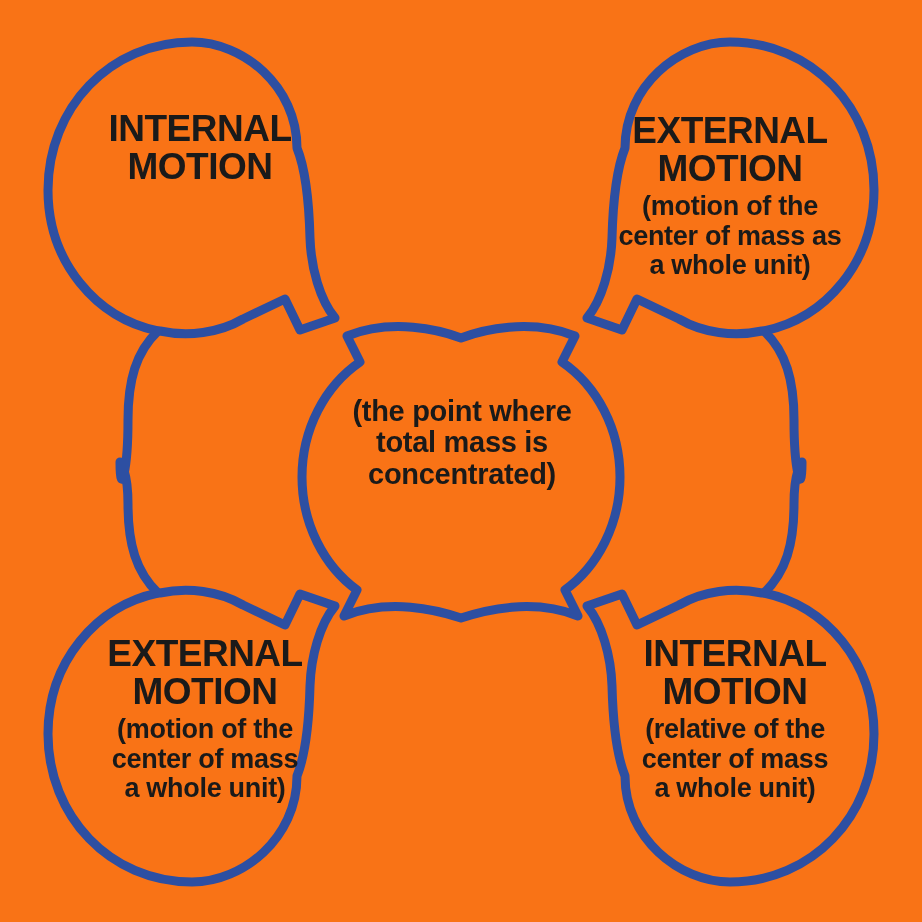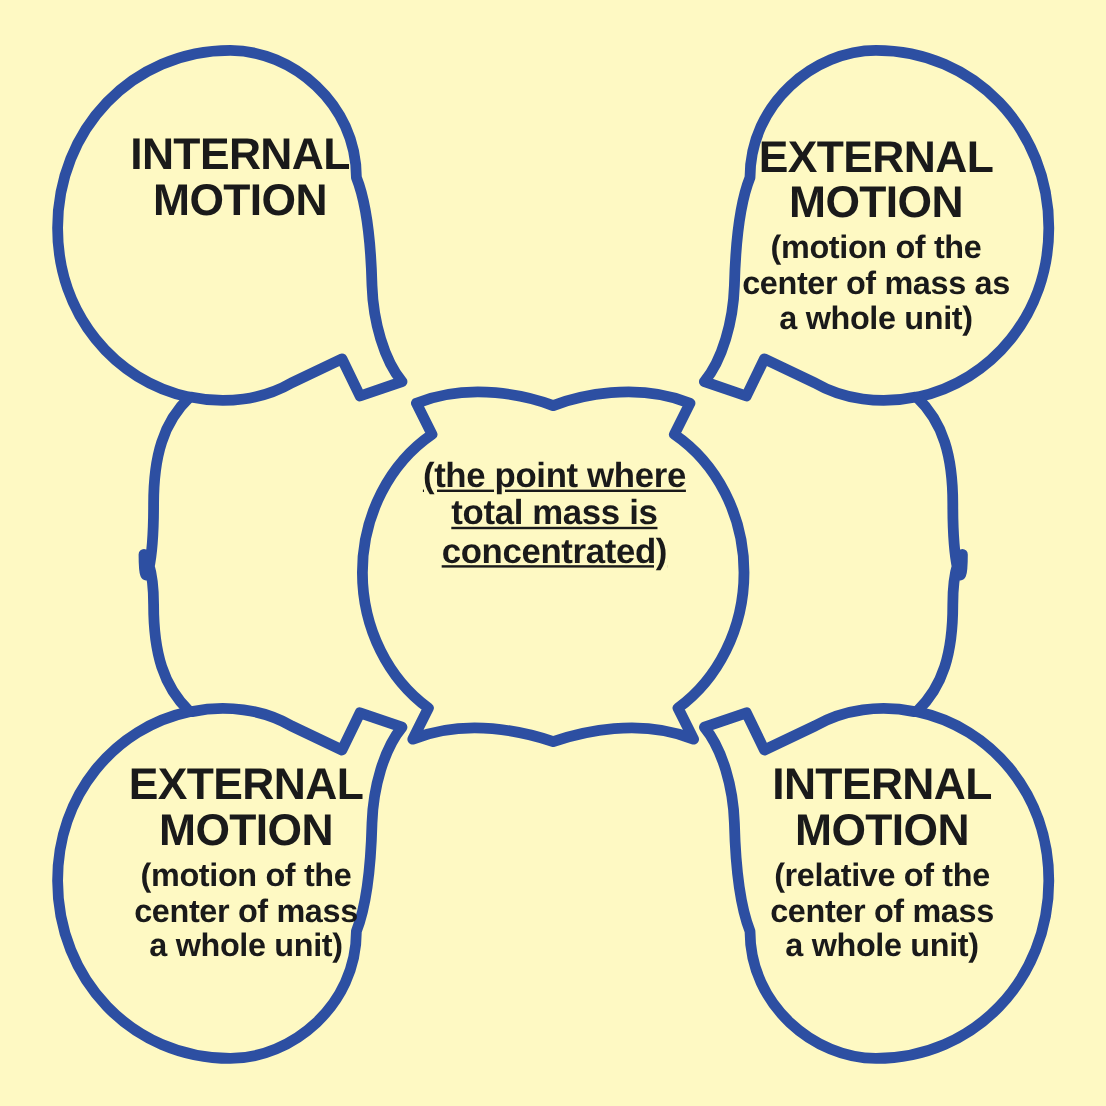--- a/index.html
+++ b/index.html
@@ -62,7 +62,7 @@
 </head>
 <body>
 
-<div id="canvas" style="background: #fef9c3;">
+<div id="canvas" style="background: #f97316;">
 
   <svg id="shapes" viewBox="0 0 922 922" xmlns="http://www.w3.org/2000/svg">
     <g fill="none" stroke="#2d4fa2" stroke-width="9" stroke-linecap="round" stroke-linejoin="round">

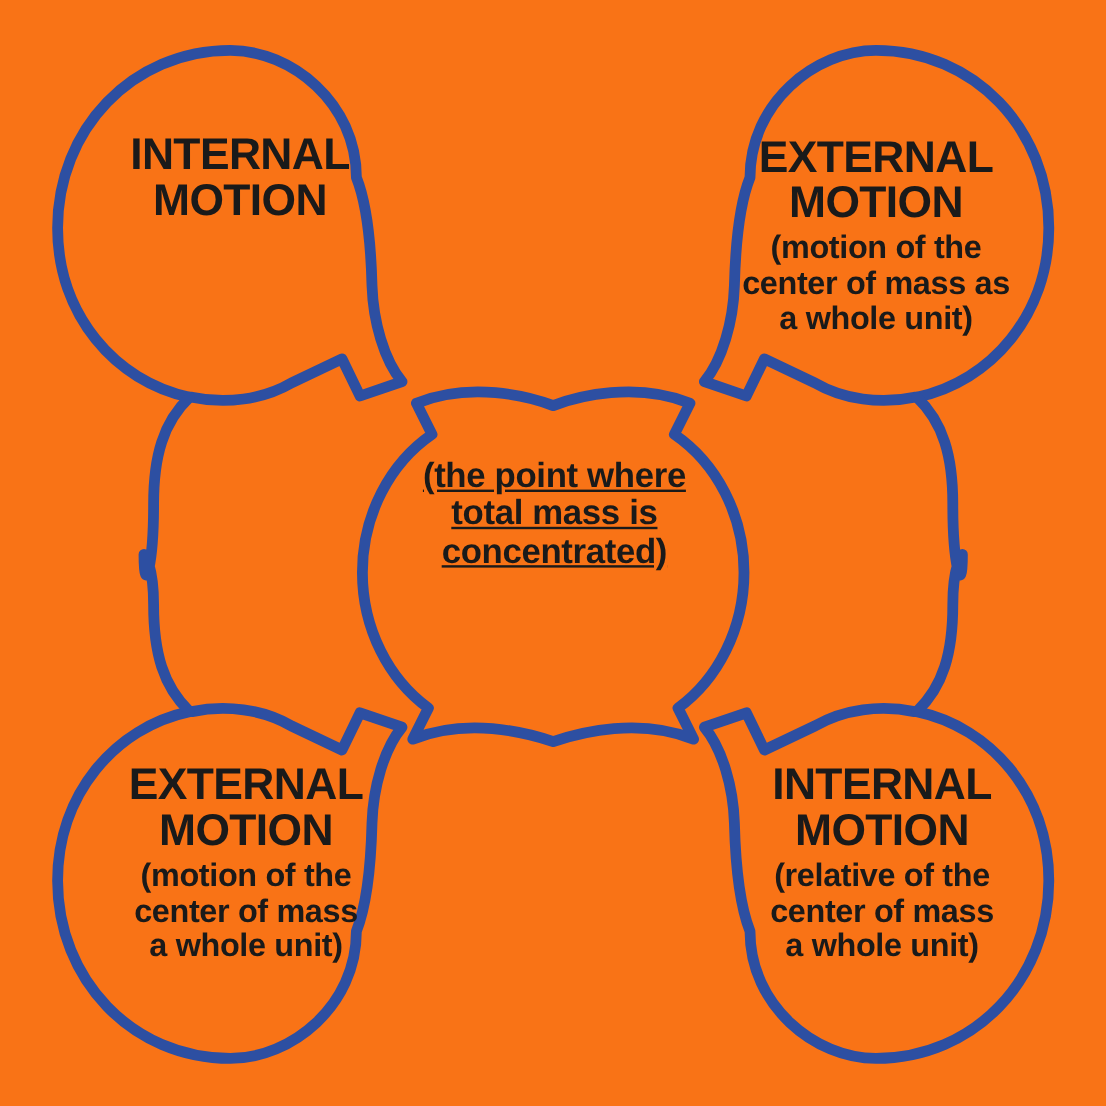--- a/index.html
+++ b/index.html
@@ -54,7 +54,7 @@
   #label-bottom-right { left: 585px; top: 635px; width: 300px; }
 
   #label-center .title { font-size: 38px; }
-  #label-center .subtitle { font-size: 29px; margin-top: 10px; text-decoration: underline; }
+  #label-center .subtitle { font-size: 29px; margin-top: 24px; }
   #label-top-right .subtitle,
   #label-bottom-left .subtitle,
   #label-bottom-right .subtitle { font-size: 27px; }

